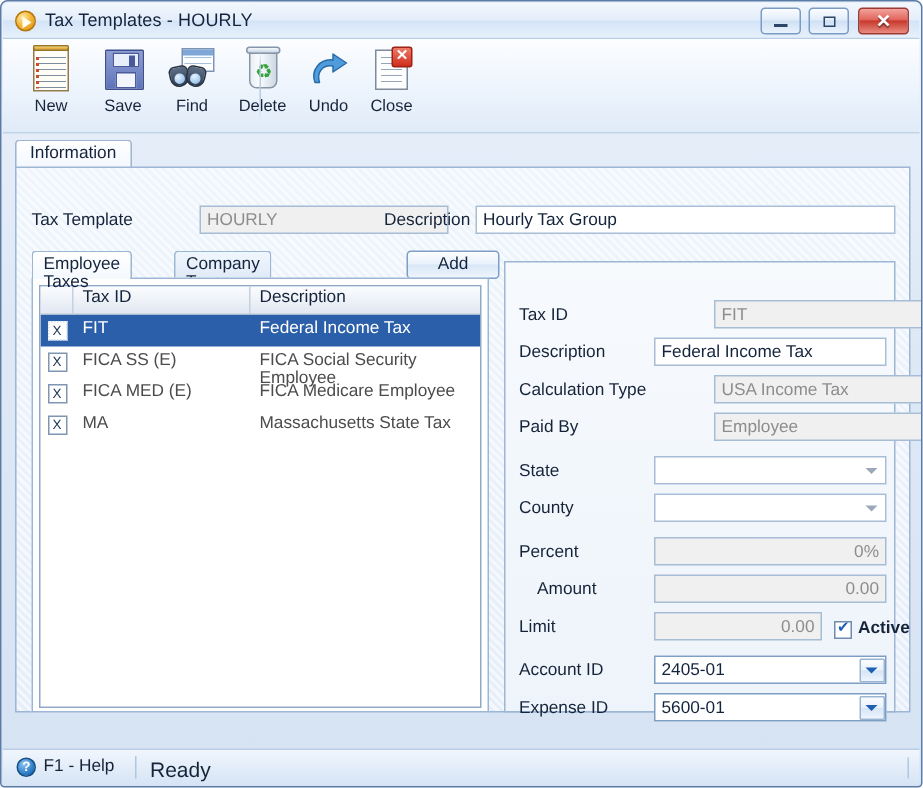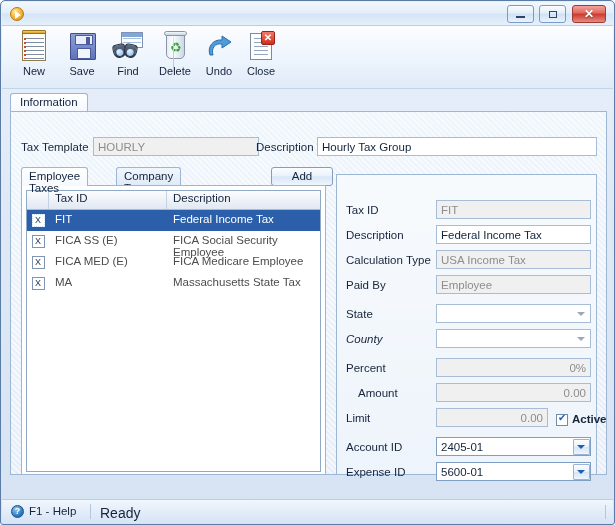--- a/index.html
+++ b/index.html
@@ -309,6 +309,7 @@
 
   <div id="titlebar">
     <div id="win-icon"></div>
+    <div id="win-title">Tax Templates - HOURLY</div>
 
     <div class="winbtn" id="btn-min">
       <span class="wb-glyph"></span>

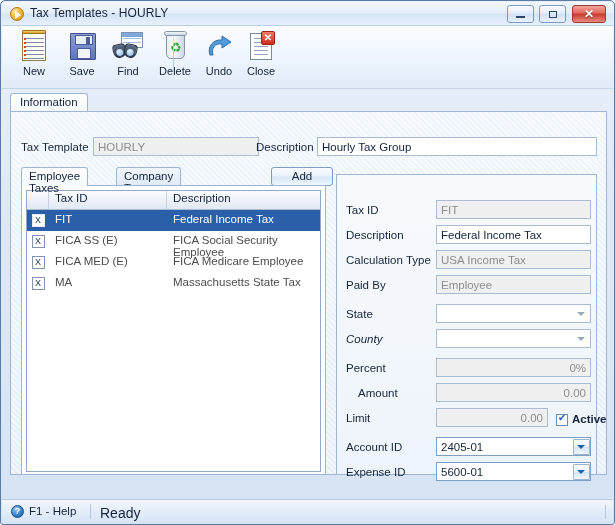--- a/index.html
+++ b/index.html
@@ -170,7 +170,7 @@
     line-height:16px;
     white-space:nowrap; overflow:hidden;
   }
-  .textbox.ro { background:#f0f0f0; color:#8d8d8d; }
+  .textbox.ro { background:#f0f0f0; color:#8d8d8d;margin-left:40px; }
   .textbox.num { text-align:right; color:#8d8d8d; background:#f0f0f0; }
 
   

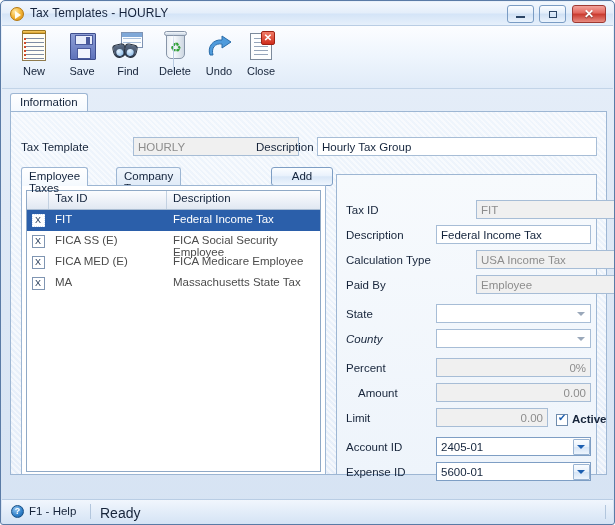--- a/index.html
+++ b/index.html
@@ -469,7 +469,7 @@
           <span class="arrow"></span>
         </div>
 
-        <div class="g-lbl" style="top:158px;font-style:italic;">County</div>
+        <div class="g-lbl" style="top:158px;">County</div>
         <div class="combo g-in" style="top:154px;">
           <span></span>
           <span class="arrow"></span>

